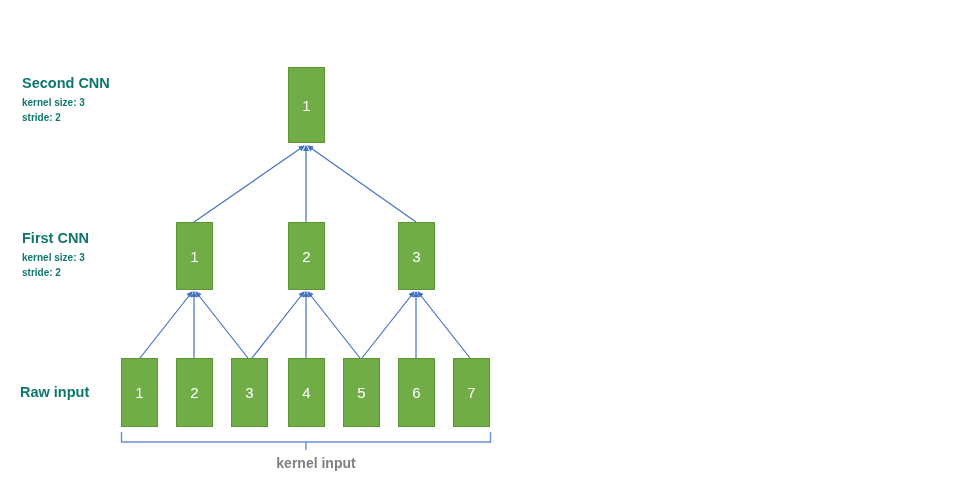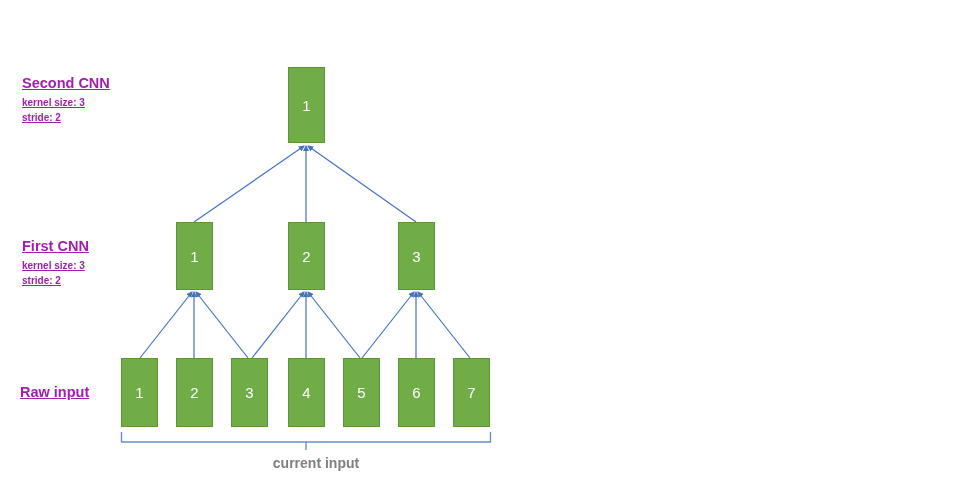--- a/index.html
+++ b/index.html
@@ -57,11 +57,10 @@
   .caption {
     position: absolute;
     z-index: 3;
-    color: #a21caf;
+    color: #0f766e;
     font-weight: bold;
     line-height: 1.45;
     white-space: nowrap;
-    text-decoration: underline;
   }
   .caption .title {
     font-size: 14.5px;

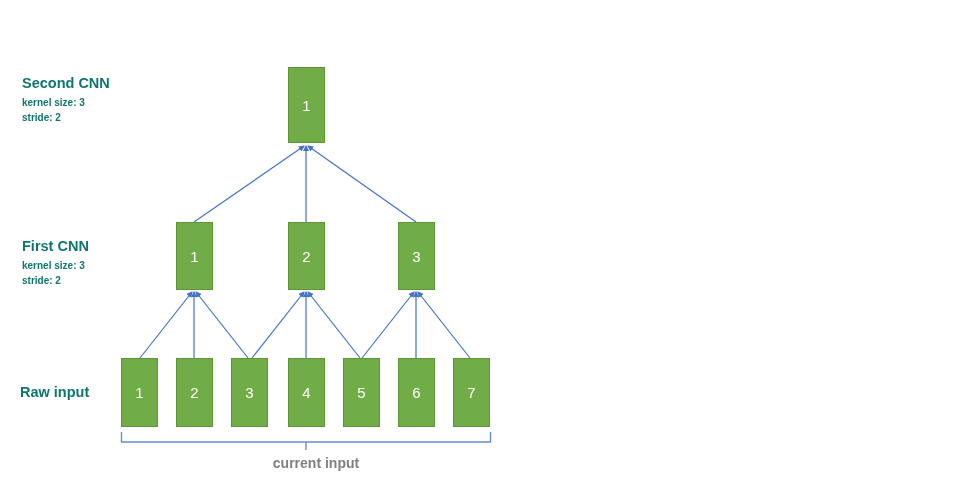--- a/index.html
+++ b/index.html
@@ -134,7 +134,7 @@
     <span>1</span>
   </div>
 
-  <div class="caption" style="left:22px; top:228px;margin-top:8px;">
+  <div class="caption" style="left:22px; top:228px;">
     <span class="title">First CNN</span>
     <span class="sub">kernel size: 3</span>
     <span class="sub">stride: 2</span>

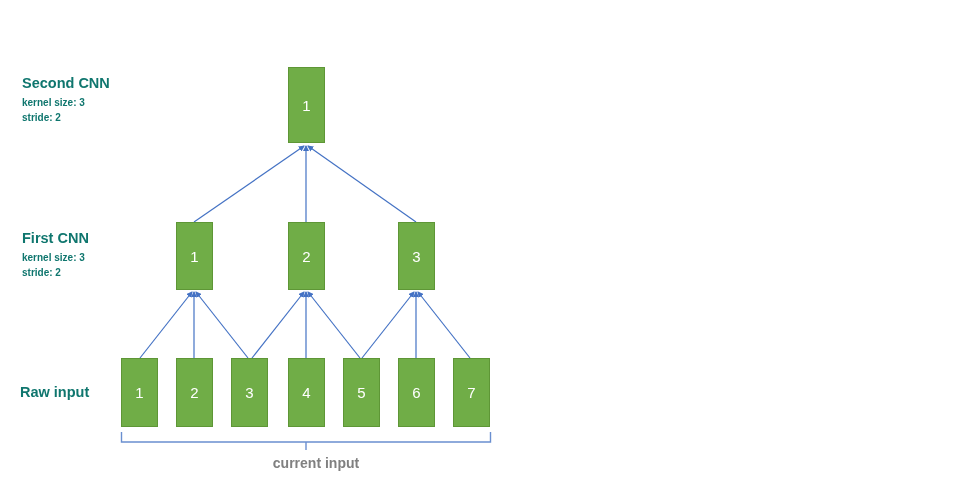--- a/index.html
+++ b/index.html
@@ -176,7 +176,7 @@
     <span>7</span>
   </div>
 
-  <div class="bracket-label" style="left:246px; top:455px; width:140px;">current input</div>
+  <div class="bracket-label" style="left:246px; top:455px; width:140px;">kernel input</div>
 
 </div>
 

